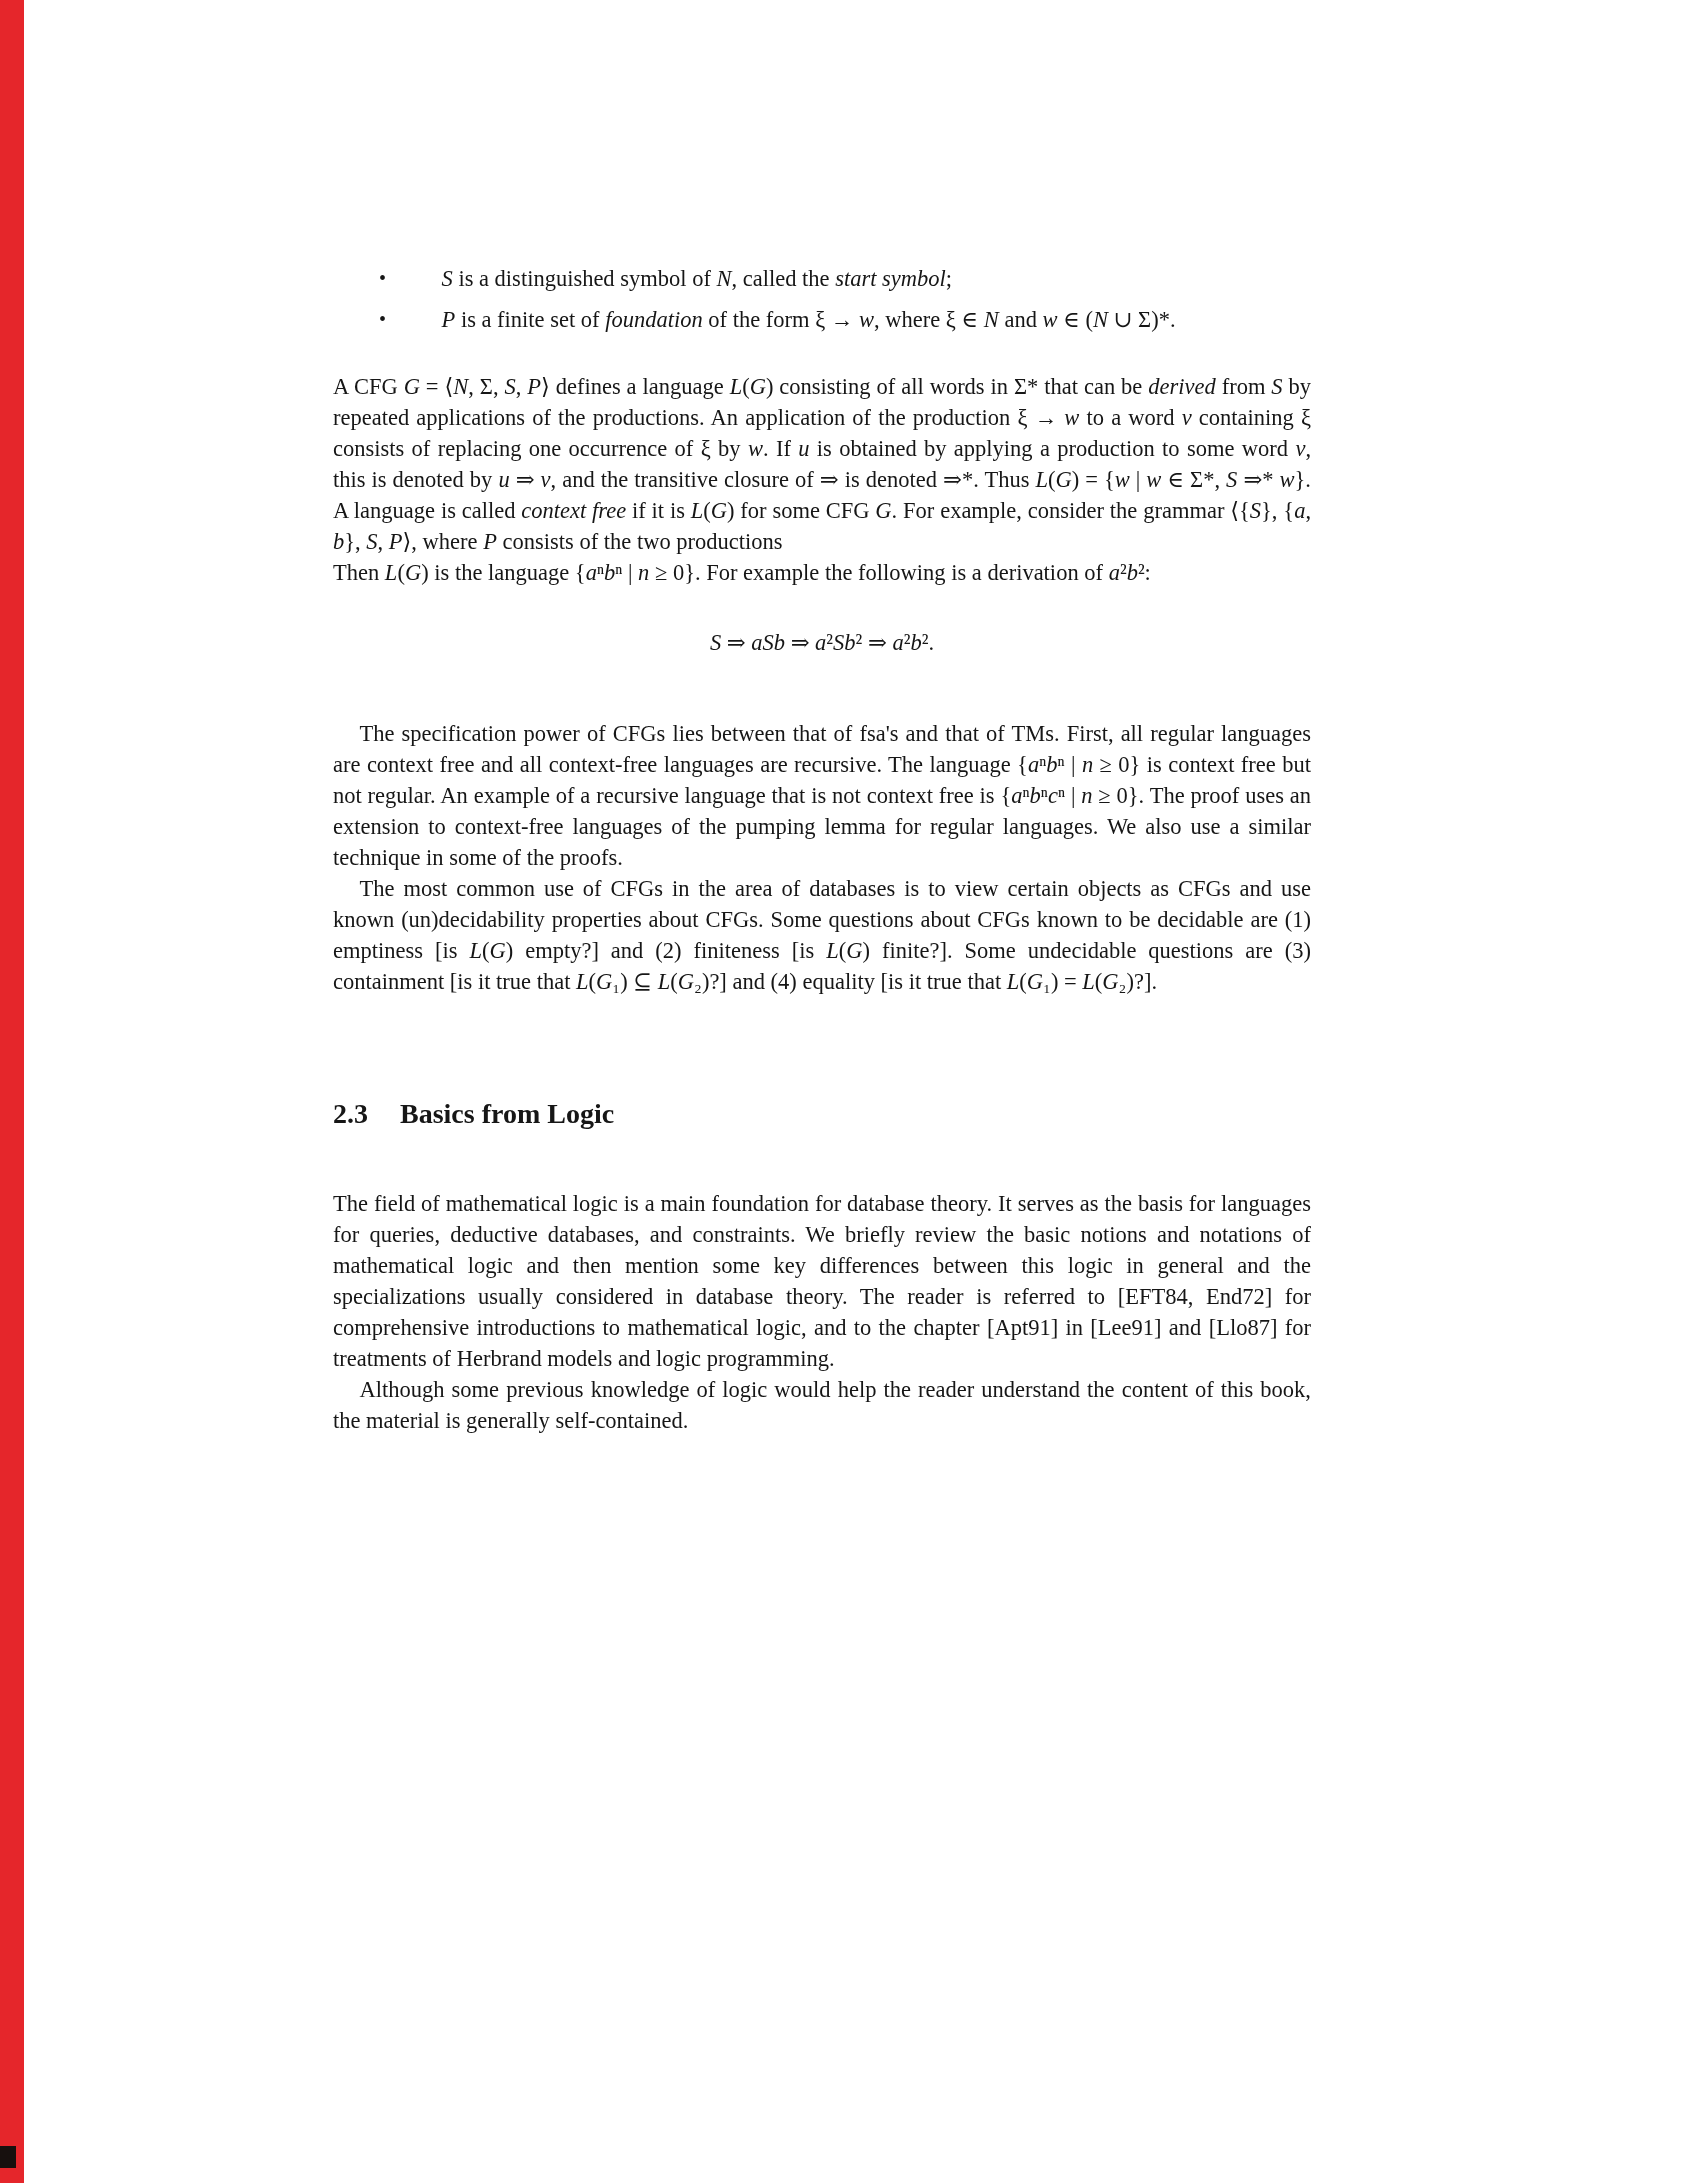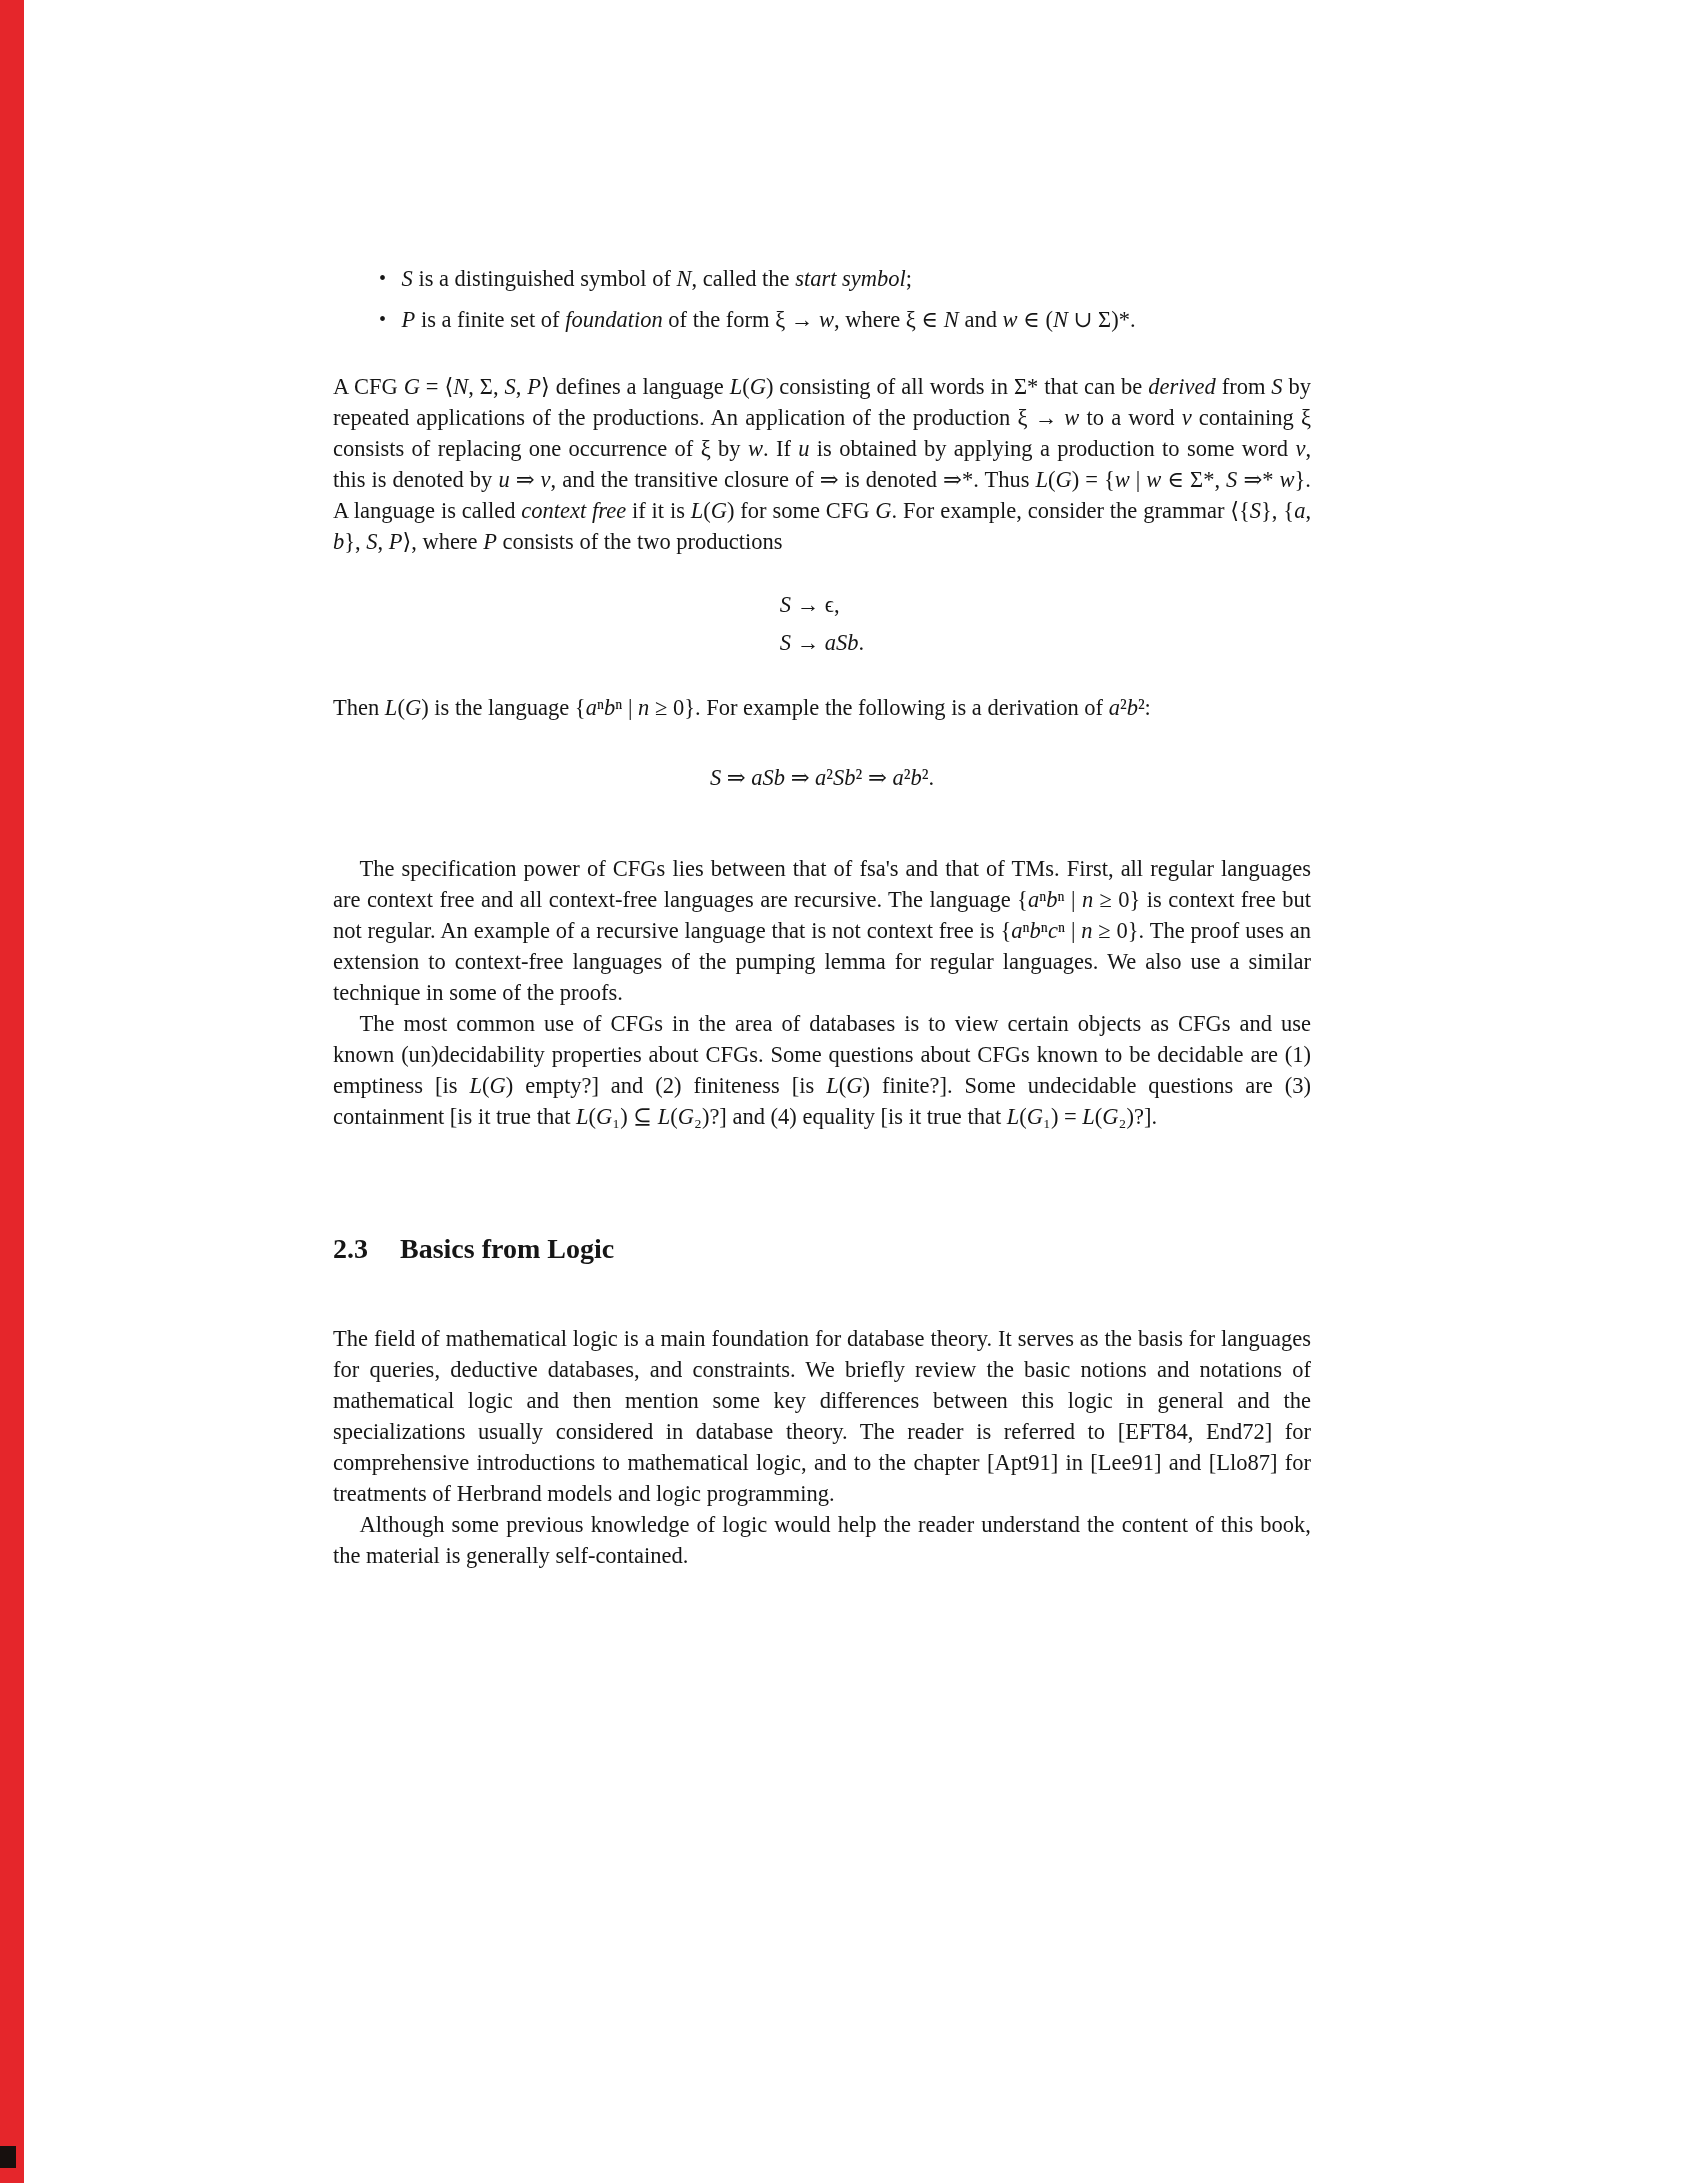--- a/index.html
+++ b/index.html
@@ -45,7 +45,7 @@
     flex: 0 0 auto;
     font-size: 20px;
   }
-  .bullet .btext { flex: 1; }
+  .bullet .btext { flex: 1; margin-left: 40px; }
 
   .content p {
     margin: 0;

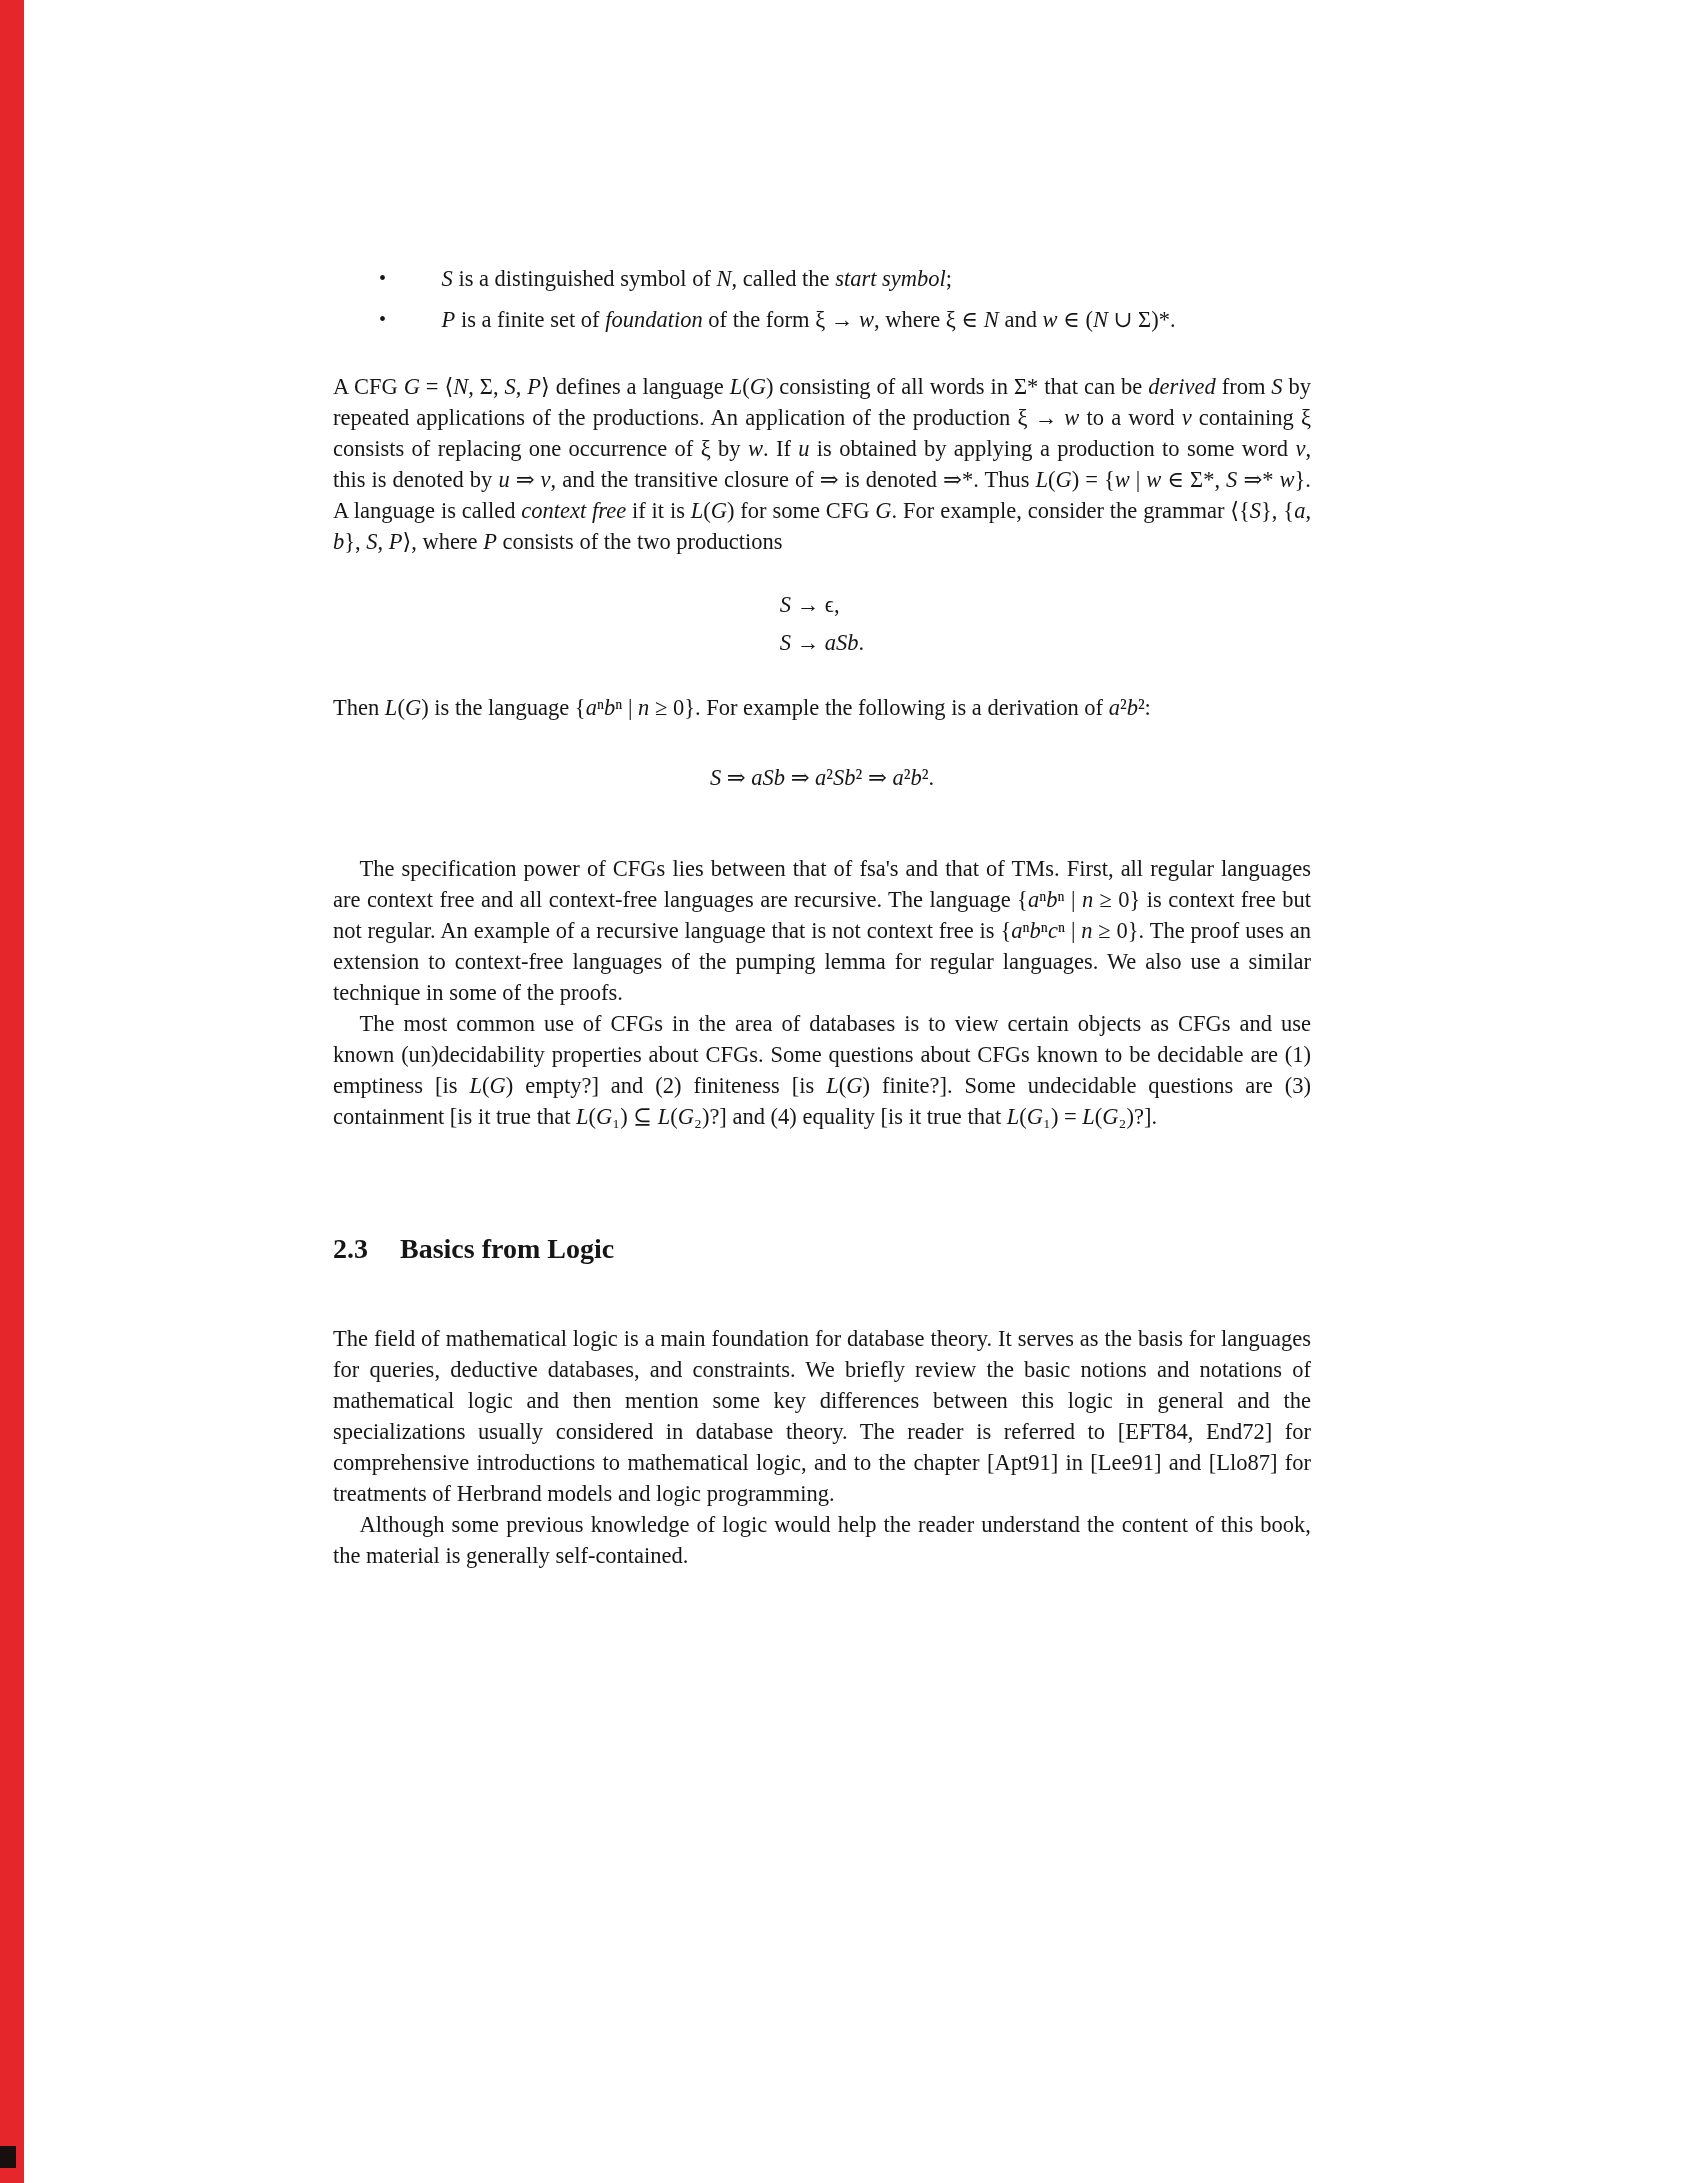--- a/index.html
+++ b/index.html
@@ -94,12 +94,6 @@
 
     <p>A CFG <i>G</i> = ⟨<i>N</i>, Σ, <i>S</i>, <i>P</i>⟩ defines a language <i>L</i>(<i>G</i>) consisting of all words in Σ* that can be <i>derived</i> from <i>S</i> by repeated applications of the productions. An application of the production ξ → <i>w</i> to a word <i>v</i> containing ξ consists of replacing one occurrence of ξ by <i>w</i>. If <i>u</i> is obtained by applying a production to some word <i>v</i>, this is denoted by <i>u</i> ⇒ <i>v</i>, and the transitive closure of ⇒ is denoted ⇒*. Thus <i>L</i>(<i>G</i>) = {<i>w</i> | <i>w</i> ∈ Σ*, <i>S</i> ⇒* <i>w</i>}. A language is called <i>context free</i> if it is <i>L</i>(<i>G</i>) for some CFG <i>G</i>. For example, consider the grammar ⟨{<i>S</i>}, {<i>a</i>, <i>b</i>}, <i>S</i>, <i>P</i>⟩, where <i>P</i> consists of the two productions</p>
 
-    <div class="eq-block eq-grammar">
-      <span class="eq-inner">
-        <div class="eq-line"><i>S</i> → ϵ,</div>
-        <div class="eq-line"><i>S</i> → <i>aSb</i>.</div>
-      </span>
-    </div>
 
     <p>Then <i>L</i>(<i>G</i>) is the language {<i>a</i>ⁿ<i>b</i>ⁿ | <i>n</i> ≥ 0}. For example the following is a derivation of <i>a</i>²<i>b</i>²:</p>
 

